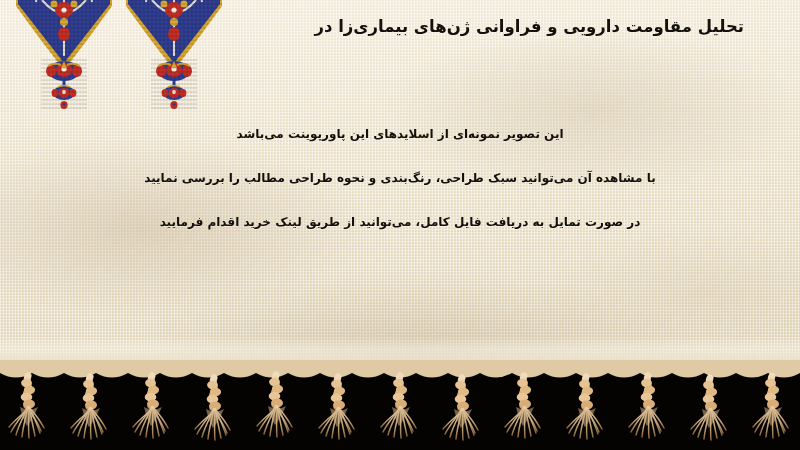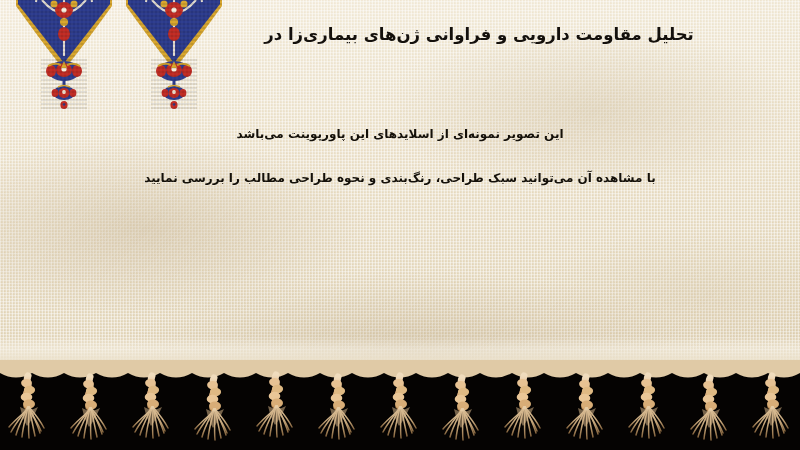--- a/index.html
+++ b/index.html
@@ -97,10 +97,10 @@
   
   .title-block {
     position: absolute;
-    top: 20px;
+    top: 12px;
     right: 56px;
     width: 530px;
-    text-align: center;
+    text-align: right;
     direction: rtl;
   }
   .title-line {

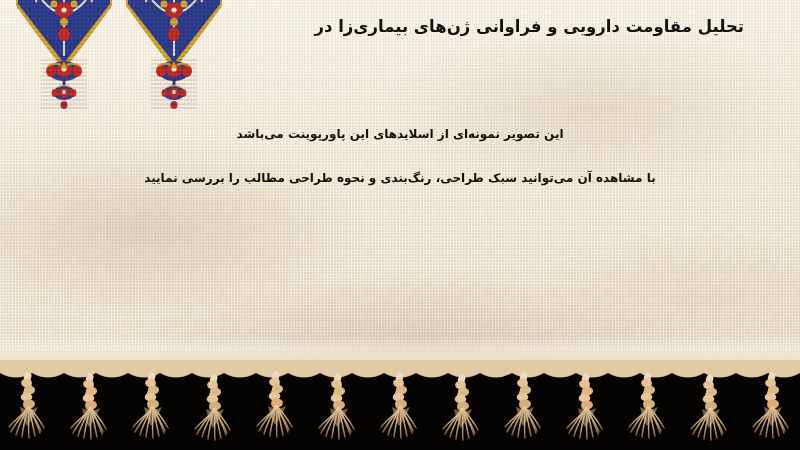--- a/index.html
+++ b/index.html
@@ -422,6 +422,7 @@
   <div class="body-block">
     <div class="body-line">این تصویر نمونه‌ای از اسلایدهای این پاورپوینت می‌باشد</div>
     <div class="body-line">با مشاهده آن می‌توانید سبک طراحی، رنگ‌بندی و نحوه طراحی مطالب را بررسی نمایید</div>
+    <div class="body-line">در صورت تمایل به دریافت فایل کامل، می‌توانید از طریق لینک خرید اقدام فرمایید</div>
   </div>
 
 </div>

